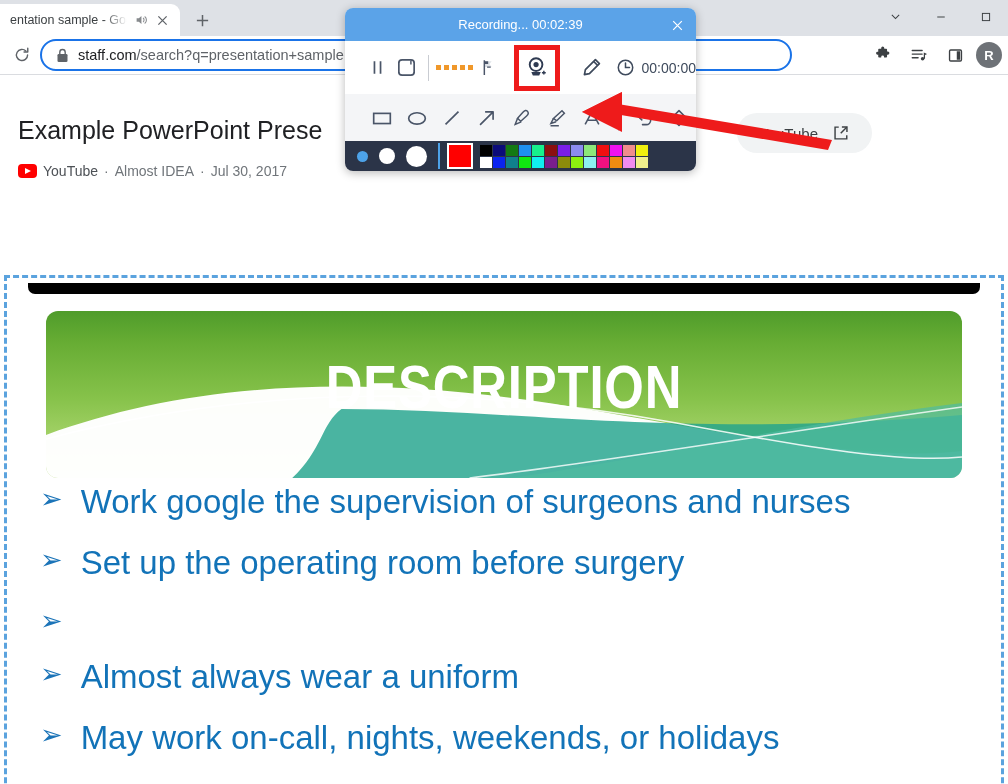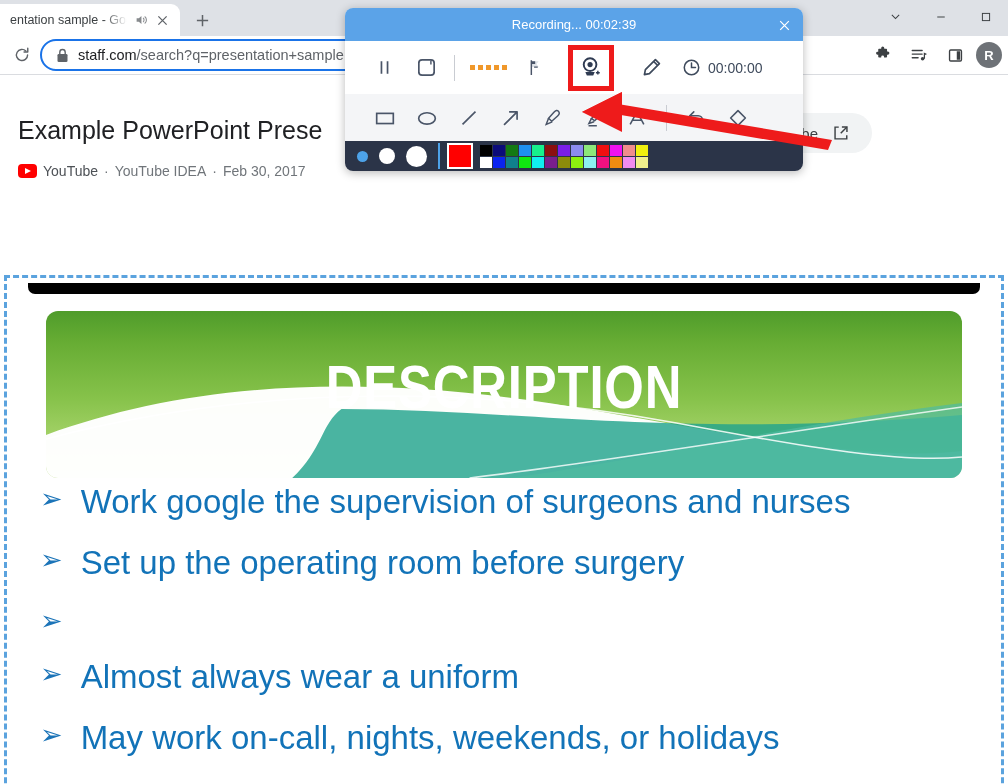--- a/index.html
+++ b/index.html
@@ -135,7 +135,7 @@
 
   
   .recorder{
-    position:absolute; left:345px; top:8px; width:458px; height:163px;
+    position:absolute; left:345px; top:8px; width:351px; height:163px;
     border-radius:8px; overflow:hidden;
     box-shadow:0 2px 10px rgba(0,0,0,.28); background:#f4f5f7;
   }

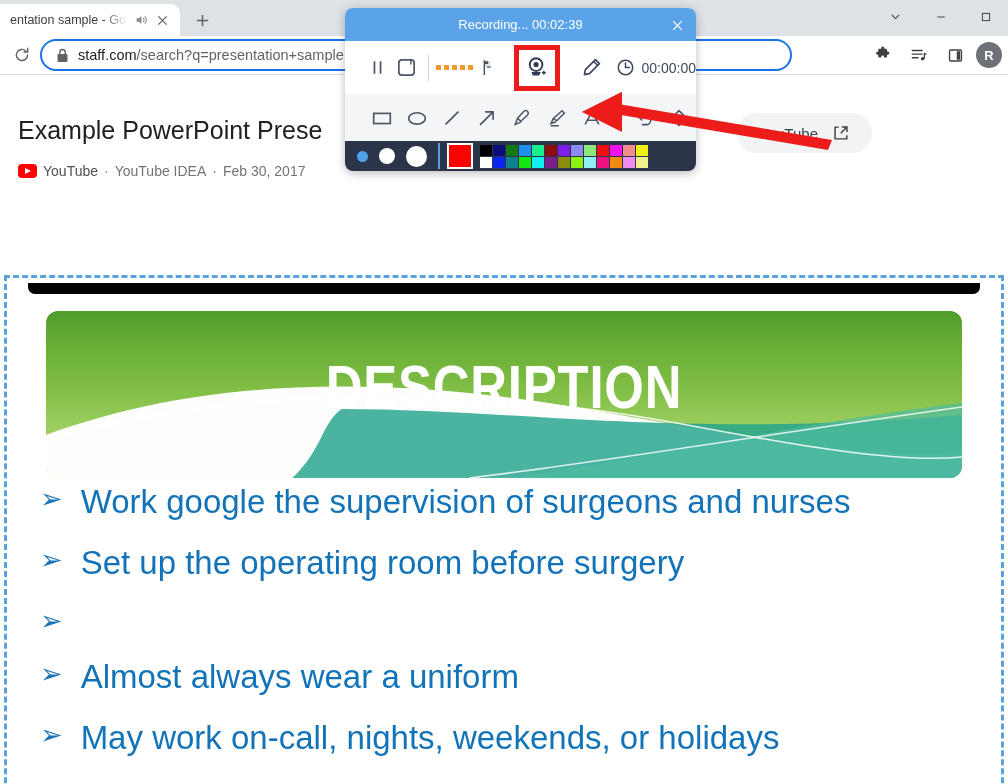--- a/index.html
+++ b/index.html
@@ -280,7 +280,7 @@
       </span>
     <span>YouTube</span>
     <span class="meta-sep">·</span>
-    <span class="meta-dim">YouTube IDEA</span>
+    <span class="meta-dim">Almost IDEA</span>
     <span class="meta-sep">·</span>
     <span class="meta-dim">Feb 30, 2017</span>
   </div>

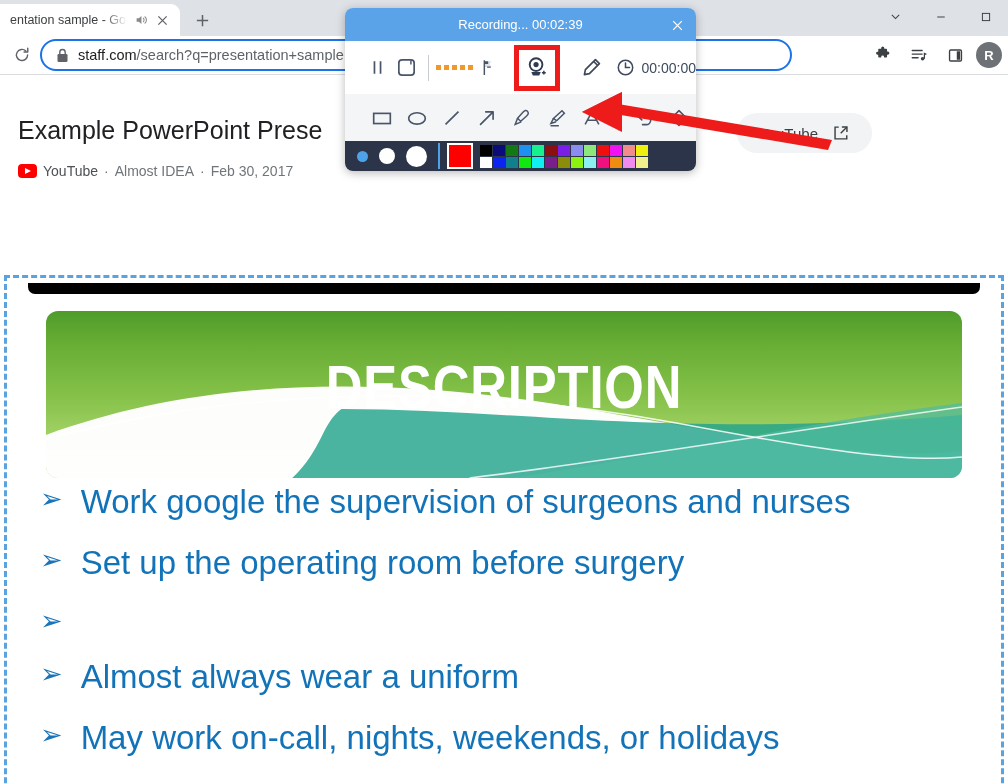--- a/index.html
+++ b/index.html
@@ -282,7 +282,7 @@
     <span class="meta-sep">·</span>
     <span class="meta-dim">Almost IDEA</span>
     <span class="meta-sep">·</span>
-    <span class="meta-dim">Feb 30, 2017</span>
+    <span class="meta-dim">Jul 30, 2017</span>
   </div>
   <div class="yt-button">
     <span>YouTube</span>

